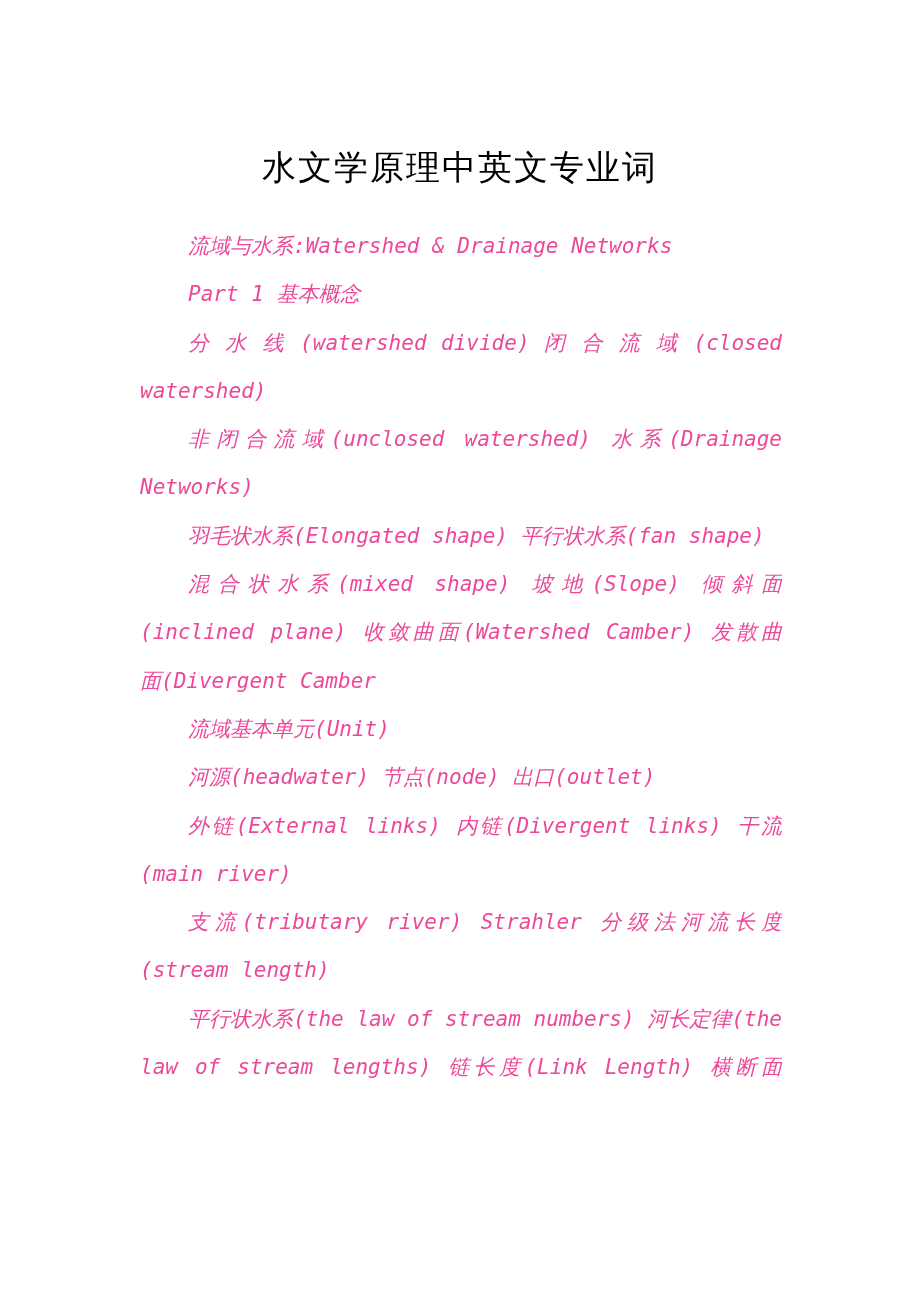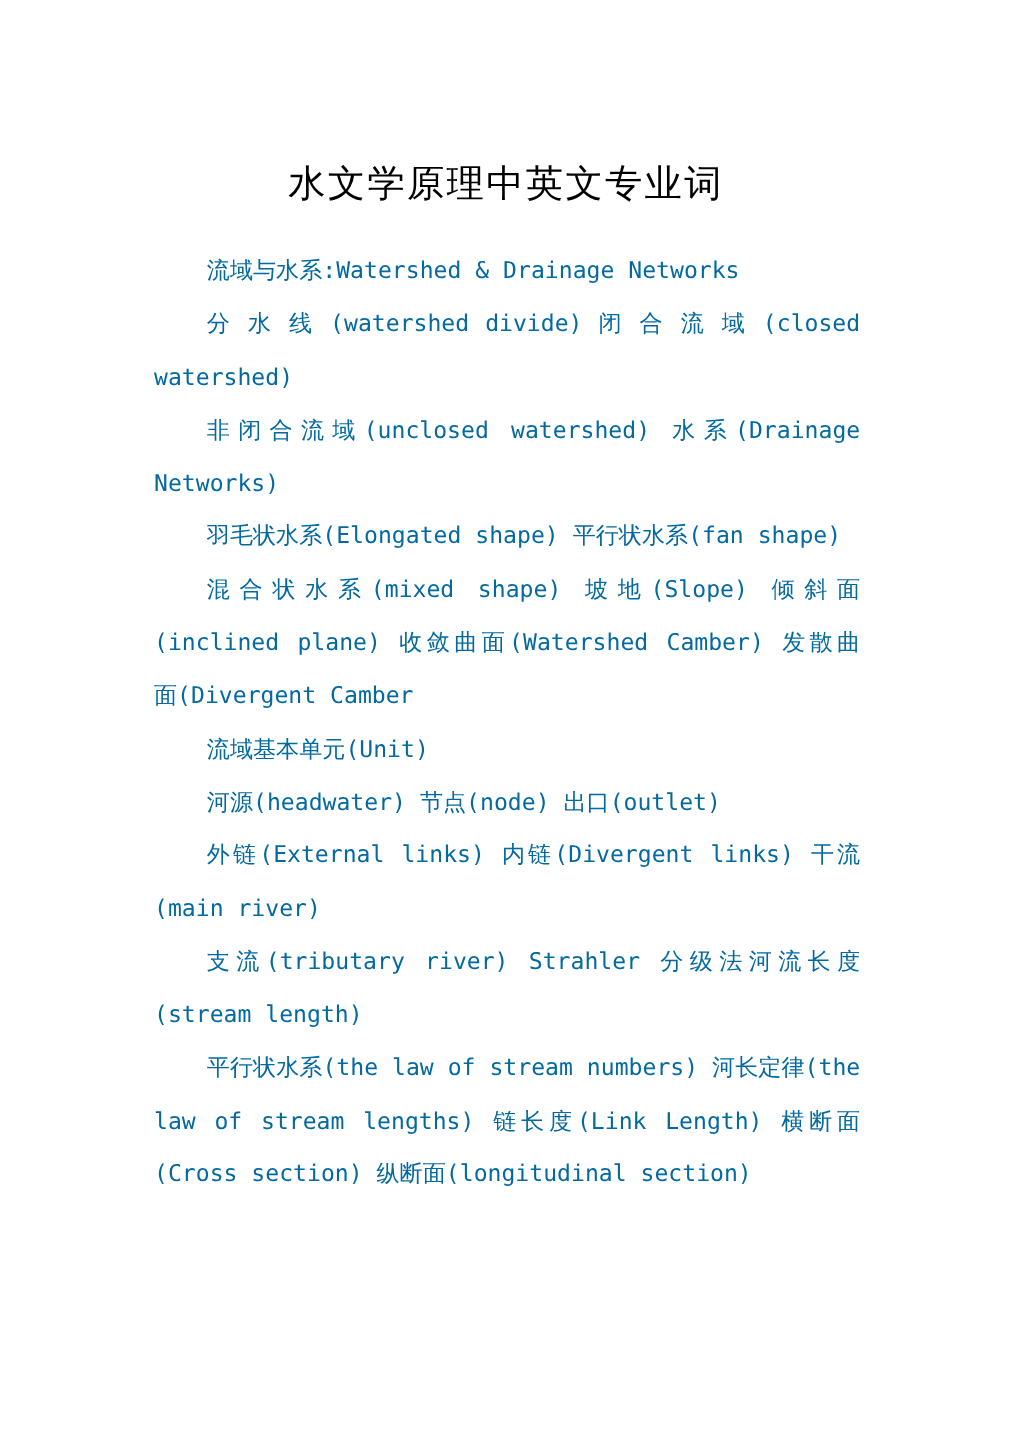--- a/index.html
+++ b/index.html
@@ -45,7 +45,8 @@
       line-height: 48.3px;
       font-size: 21px;
       white-space: nowrap;
-      color: #0369a1;
+      color: #ec4899;
+      font-style: italic;
     }
     .line.indent {
       padding-left: 48px;

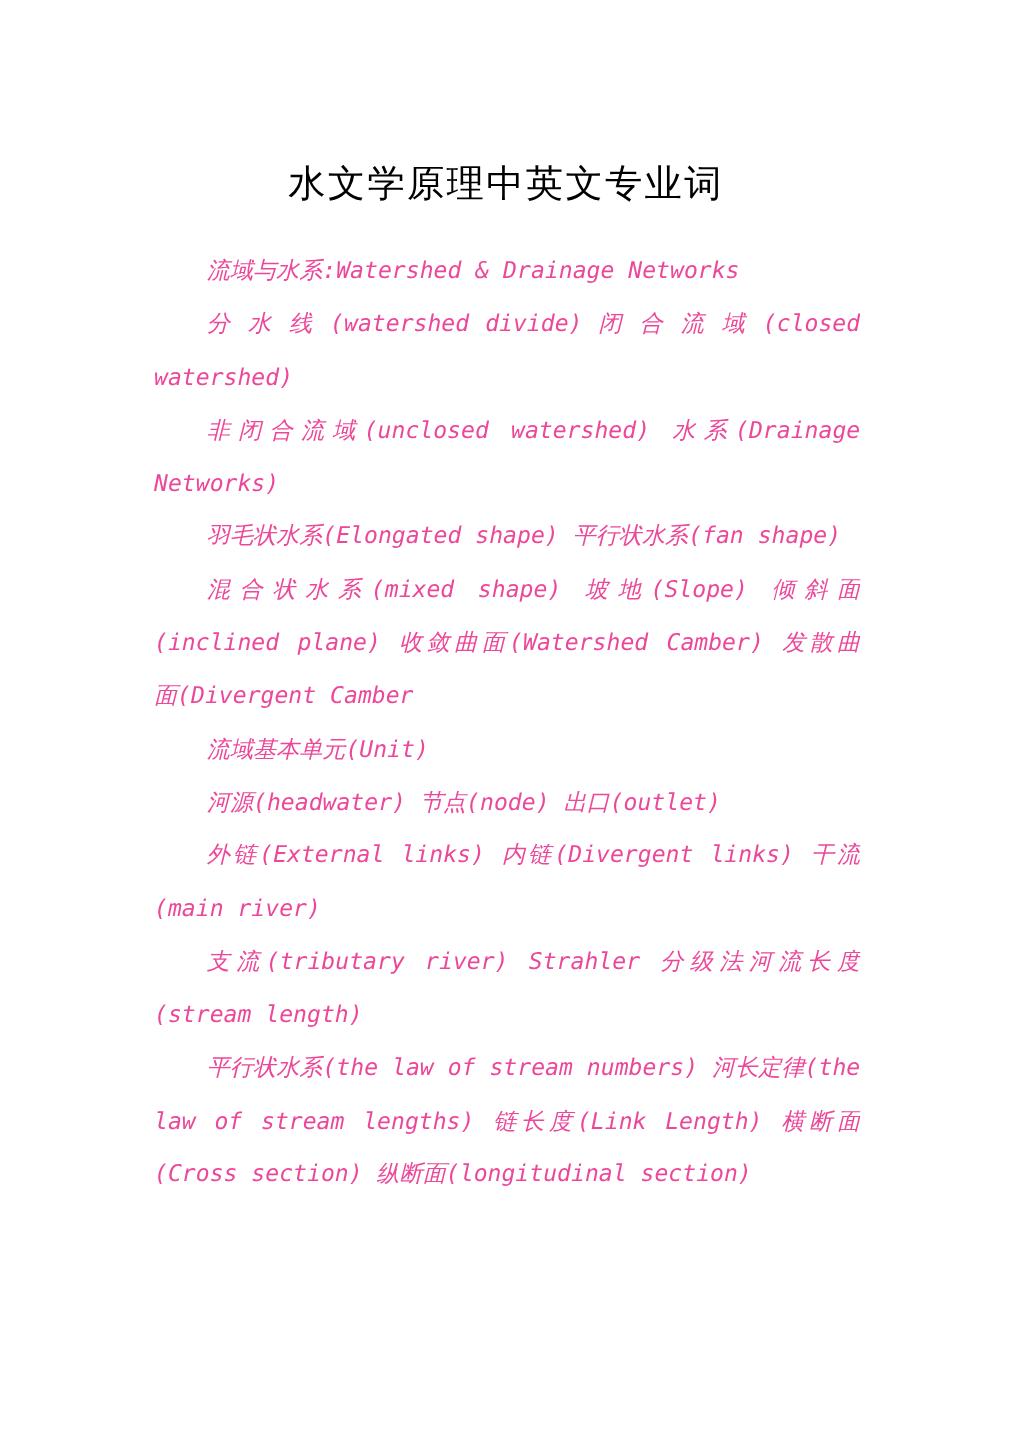--- a/index.html
+++ b/index.html
@@ -66,6 +66,7 @@
 
   <div class="body">
     <div class="line indent">流域与水系:Watershed &amp; Drainage Networks</div>
+    <div class="line indent">Part 1 基本概念</div>
     <div class="line indent justify">分 水 线 (watershed  divide)  闭 合 流 域 (closed</div>
     <div class="line">watershed)</div>
     <div class="line indent justify">非闭合流域(unclosed  watershed) 水系(Drainage</div>

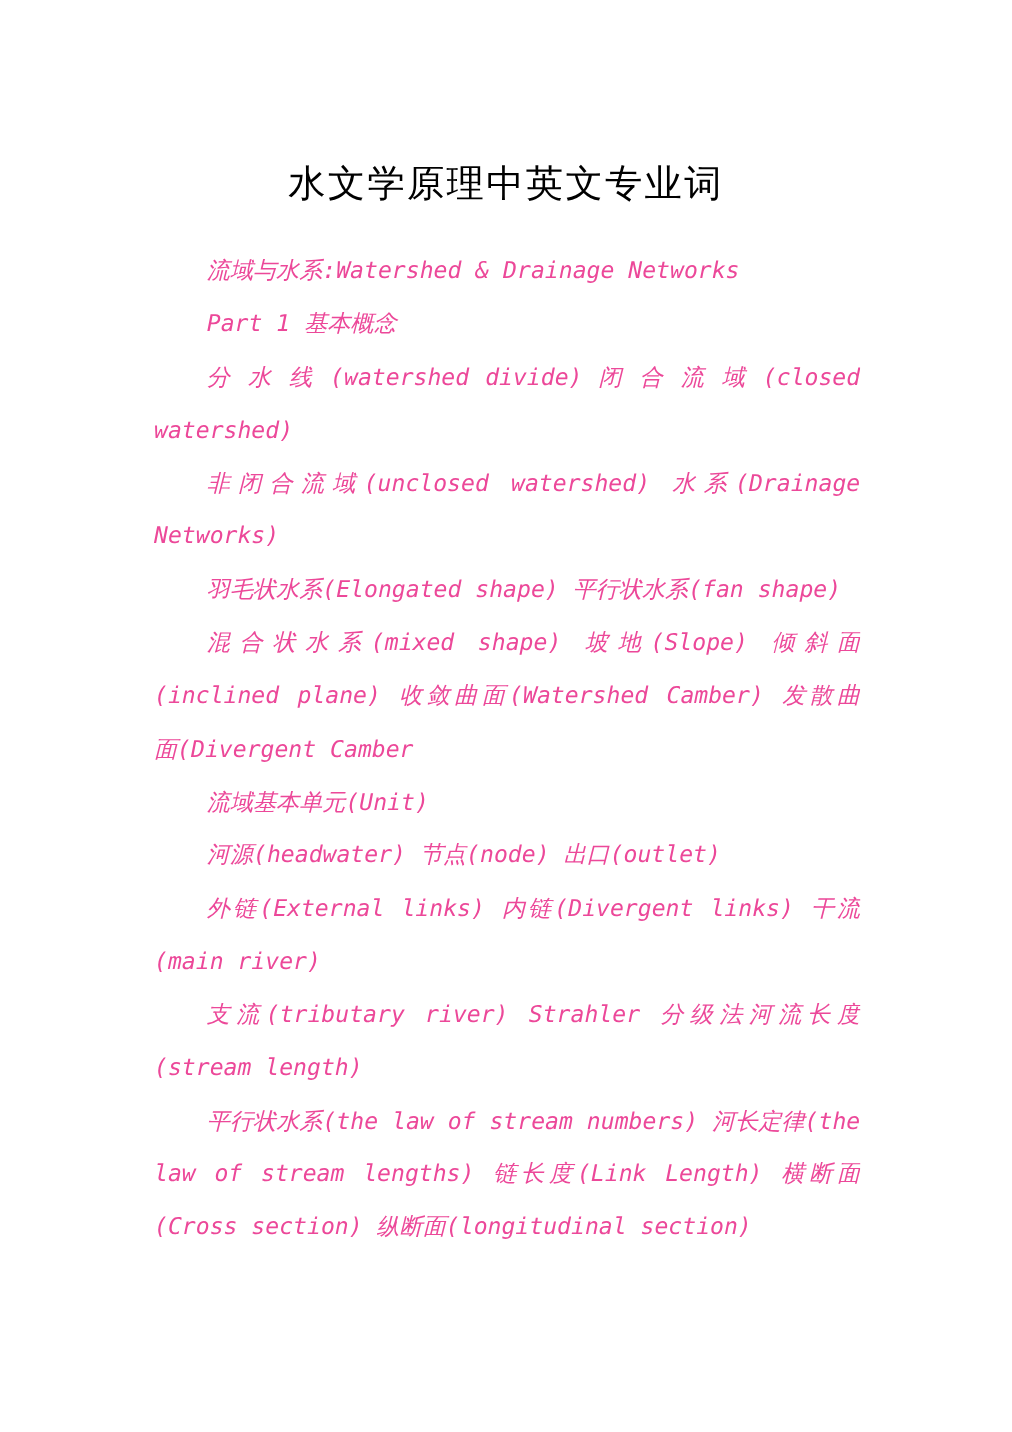--- a/index.html
+++ b/index.html
@@ -83,7 +83,6 @@
     <div class="line">(stream length)</div>
     <div class="line indent justify">平行状水系(the law of stream numbers) 河长定律(the</div>
     <div class="line justify">law  of  stream  lengths) 链长度(Link Length) 横断面</div>
-    <div class="line">(Cross section) 纵断面(longitudinal section)</div>
   </div>
 </div>
 

